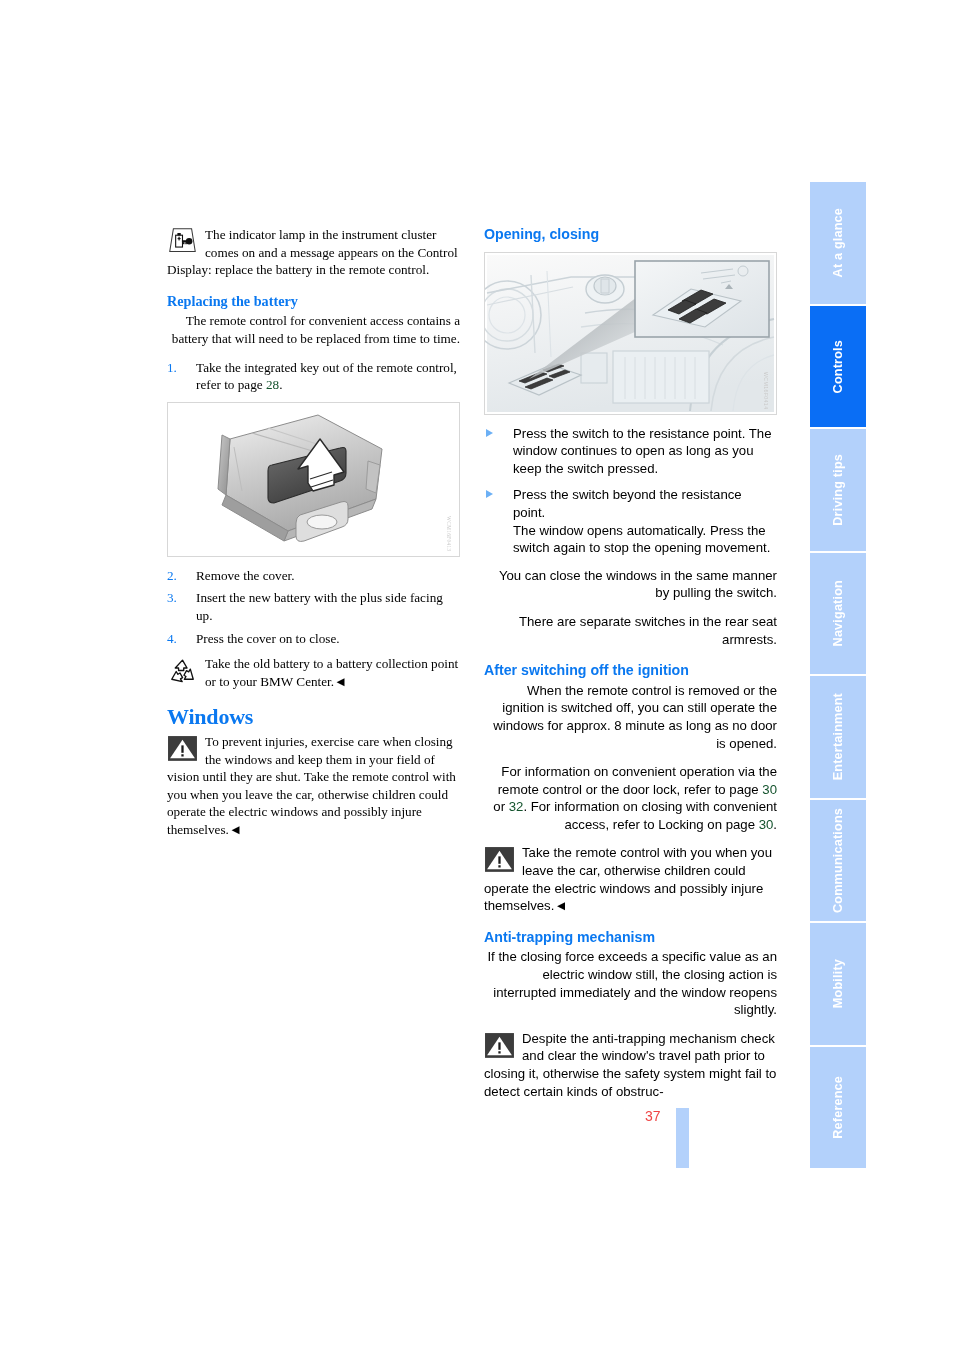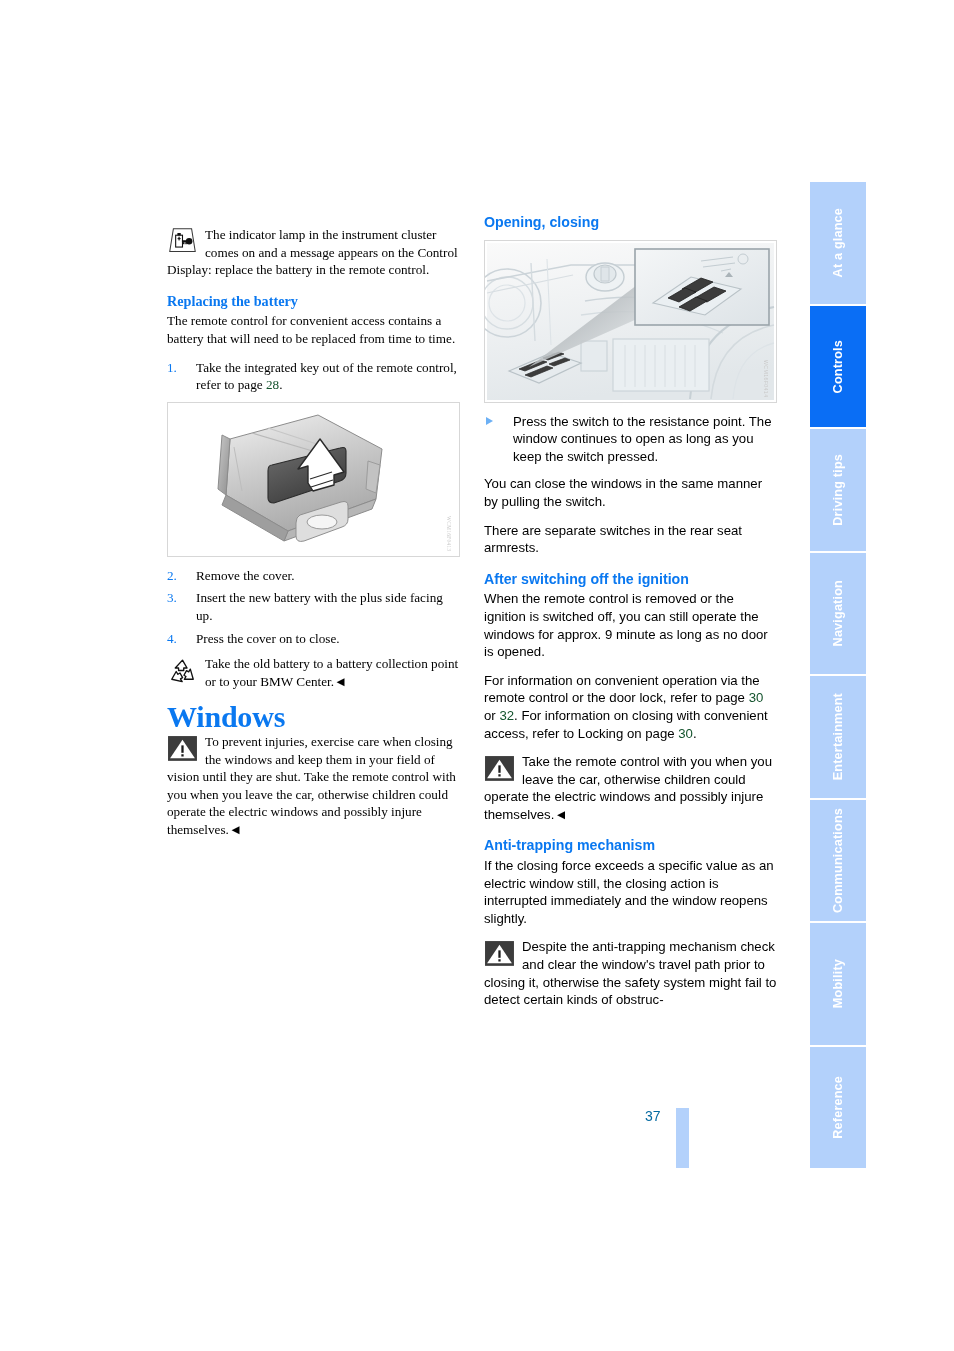--- a/index.html
+++ b/index.html
@@ -30,7 +30,7 @@
     line-height: 17.6px;
   }
   #col-left  { left: 167px; top: 226px; font-family: Liberation Serif, serif; }
-  #col-right { left: 484px; top: 214px; }
+  #col-right { left: 484px; top: 226px; }
 
   p { margin: 0 0 11px 0; }
 

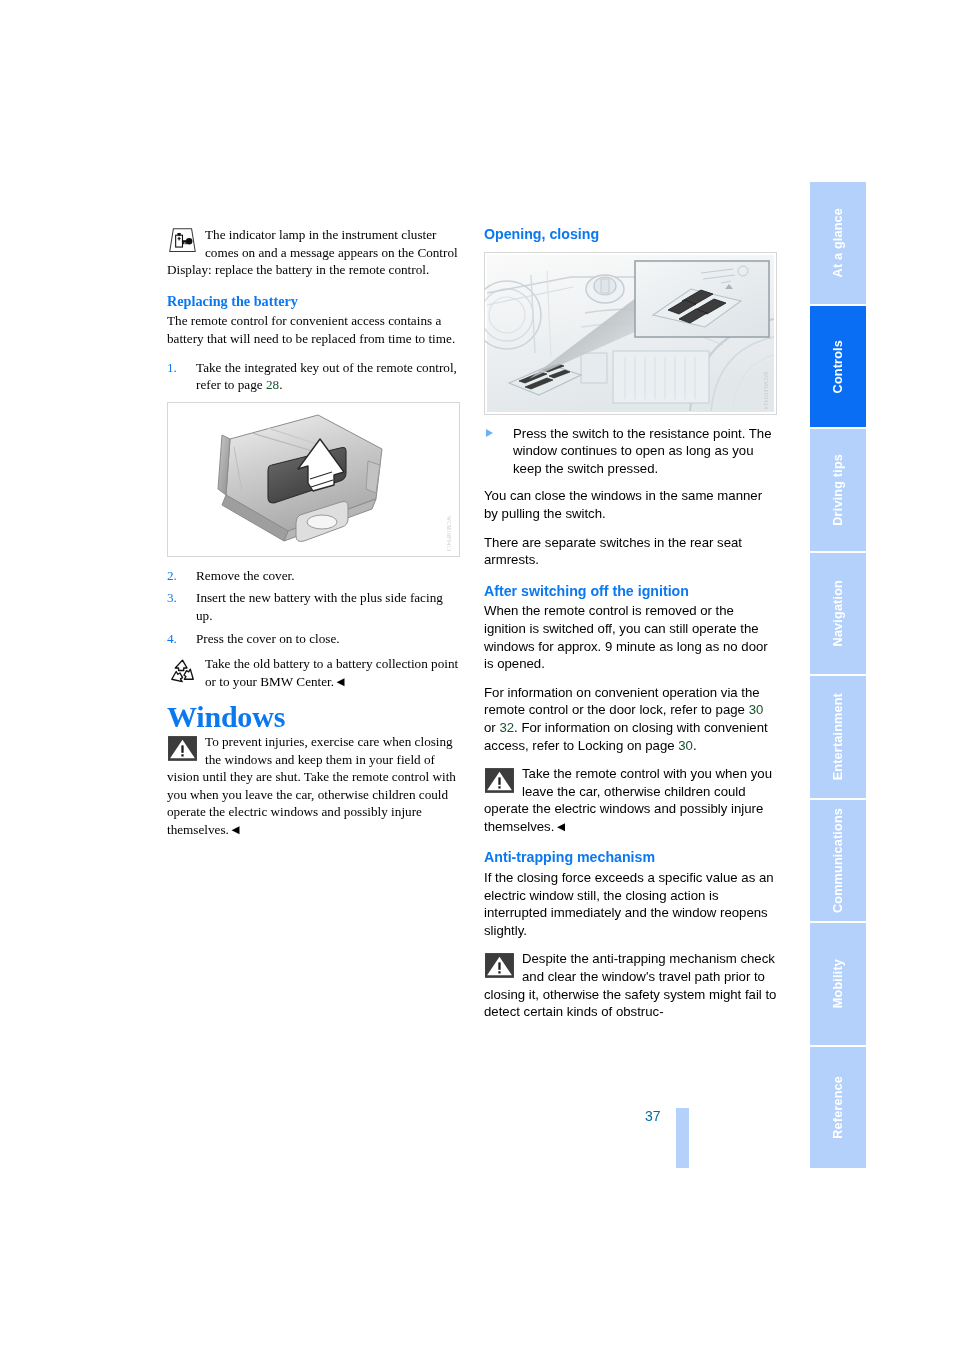--- a/index.html
+++ b/index.html
@@ -32,7 +32,7 @@
   #col-left  { left: 167px; top: 226px; font-family: Liberation Serif, serif; }
   #col-right { left: 484px; top: 226px; }
 
-  p { margin: 0 0 11px 0; }
+  p { margin: 0 0 11px 0; text-align: right; }
 
   
   h2.section-title {

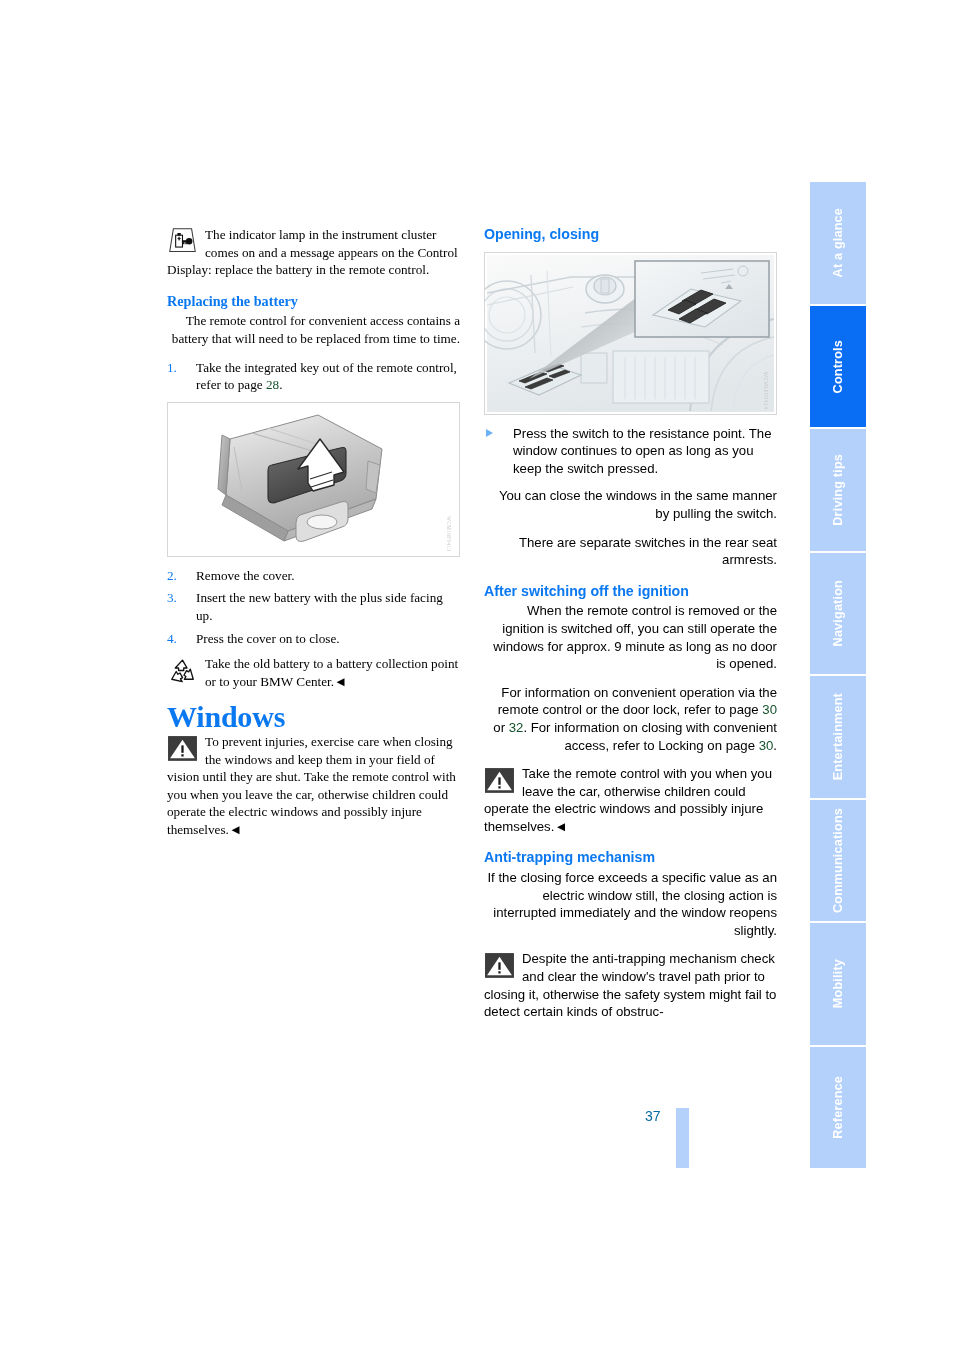--- a/index.html
+++ b/index.html
@@ -409,6 +409,11 @@
         <span class="tribullet"></span>
         <span>Press the switch to the resistance point. The window continues to open as long as you keep the switch pressed.</span>
       </li>
+      <li>
+        <span class="tribullet"></span>
+        <span style="white-space: pre-line;">Press the switch beyond the resistance point.
+The window opens automatically. Press the switch again to stop the opening movement.</span>
+      </li>
     </ul>
 
     <p>You can close the windows in the same manner by pulling the switch.</p>

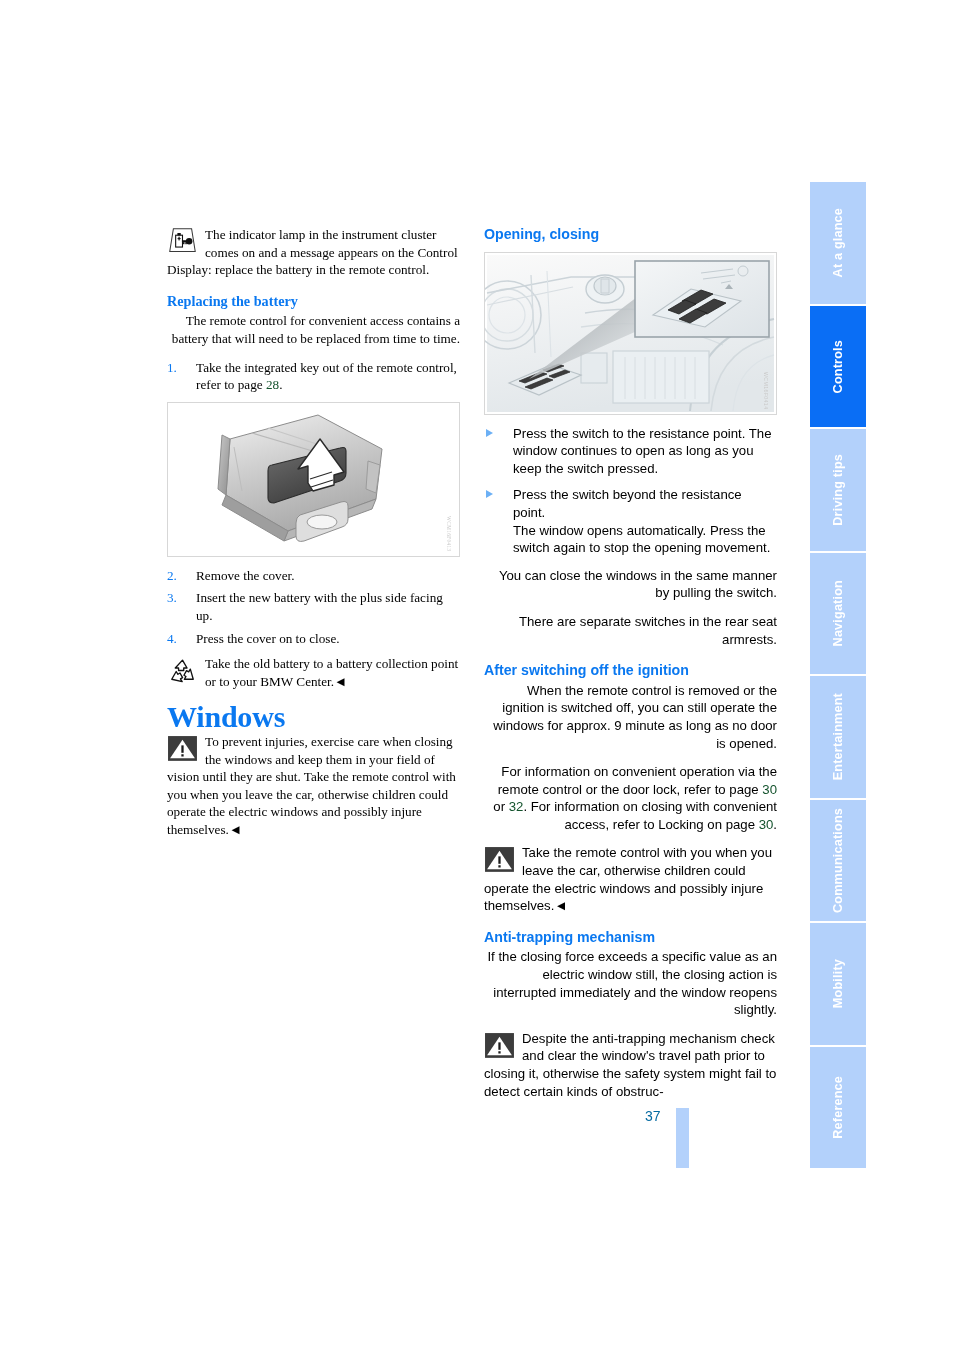--- a/index.html
+++ b/index.html
@@ -420,7 +420,7 @@
     <p>There are separate switches in the rear seat armrests.</p>
 
     <h3 class="sub-title">After switching off the ignition</h3>
-    <p>When the remote control is removed or the ignition is switched off, you can still operate the windows for approx. 9 minute as long as no door is opened.</p>
+    <p>When the remote control is removed or the ignition is switched off, you can still operate the windows for approx. 8 minute as long as no door is opened.</p>
     <p><span>For information on convenient operation via the remote control or the door lock, refer to page </span><span class="pageref">30</span><span> or </span><span class="pageref">32</span><span>. For information on closing with convenient access, refer to Locking on page </span><span class="pageref">30</span><span>.</span></p>
 
     <div class="note">

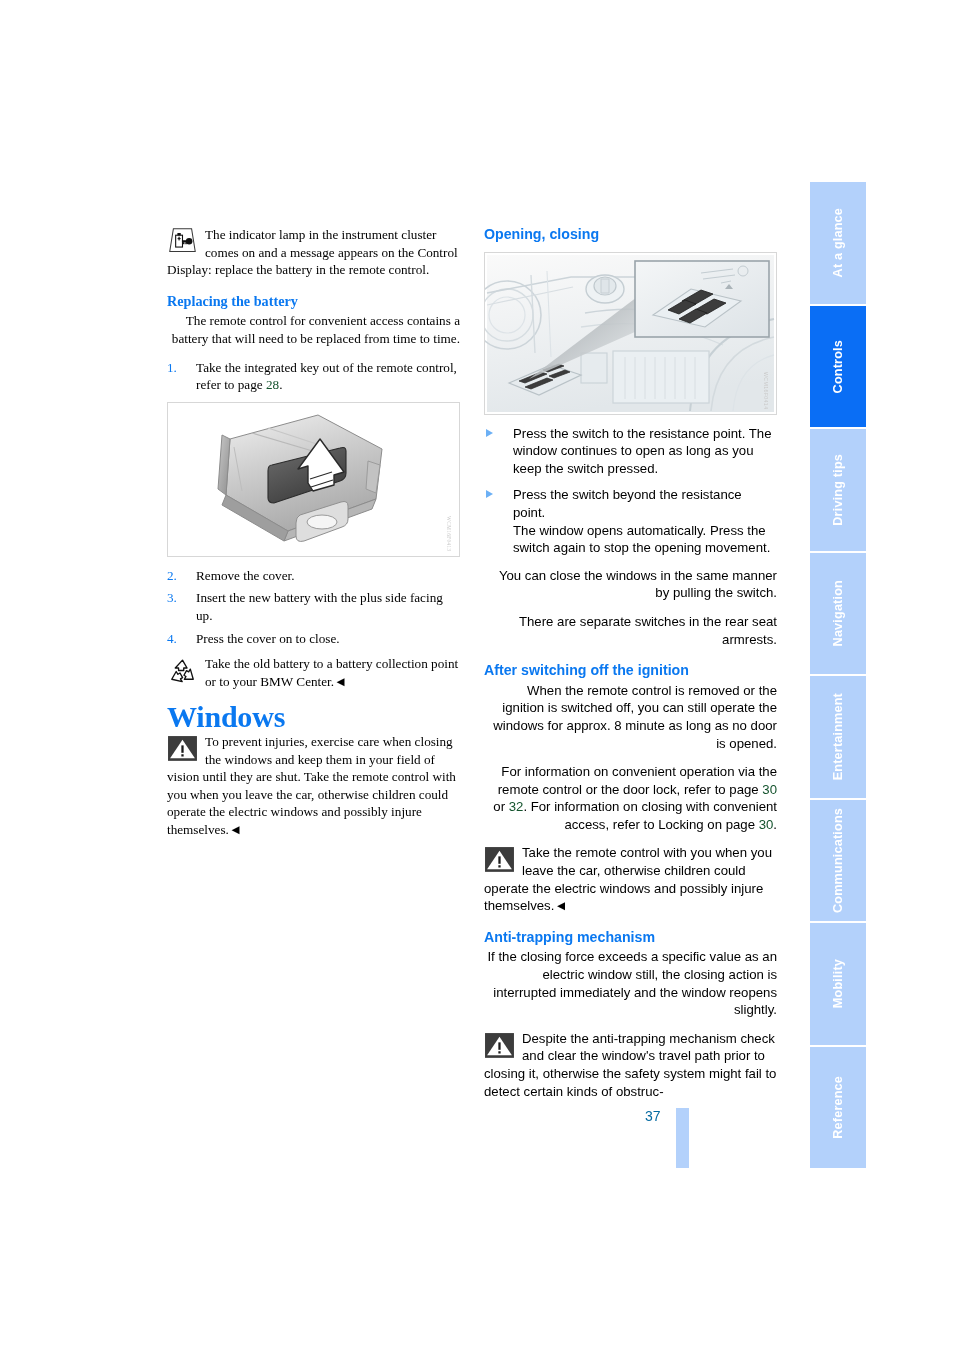--- a/index.html
+++ b/index.html
@@ -36,7 +36,7 @@
 
   
   h2.section-title {
-    font-size: 30px;
+    font-size: 22px;
     font-weight: bold;
     color: #0a78f0;
     margin: 18px 0 7px 0;

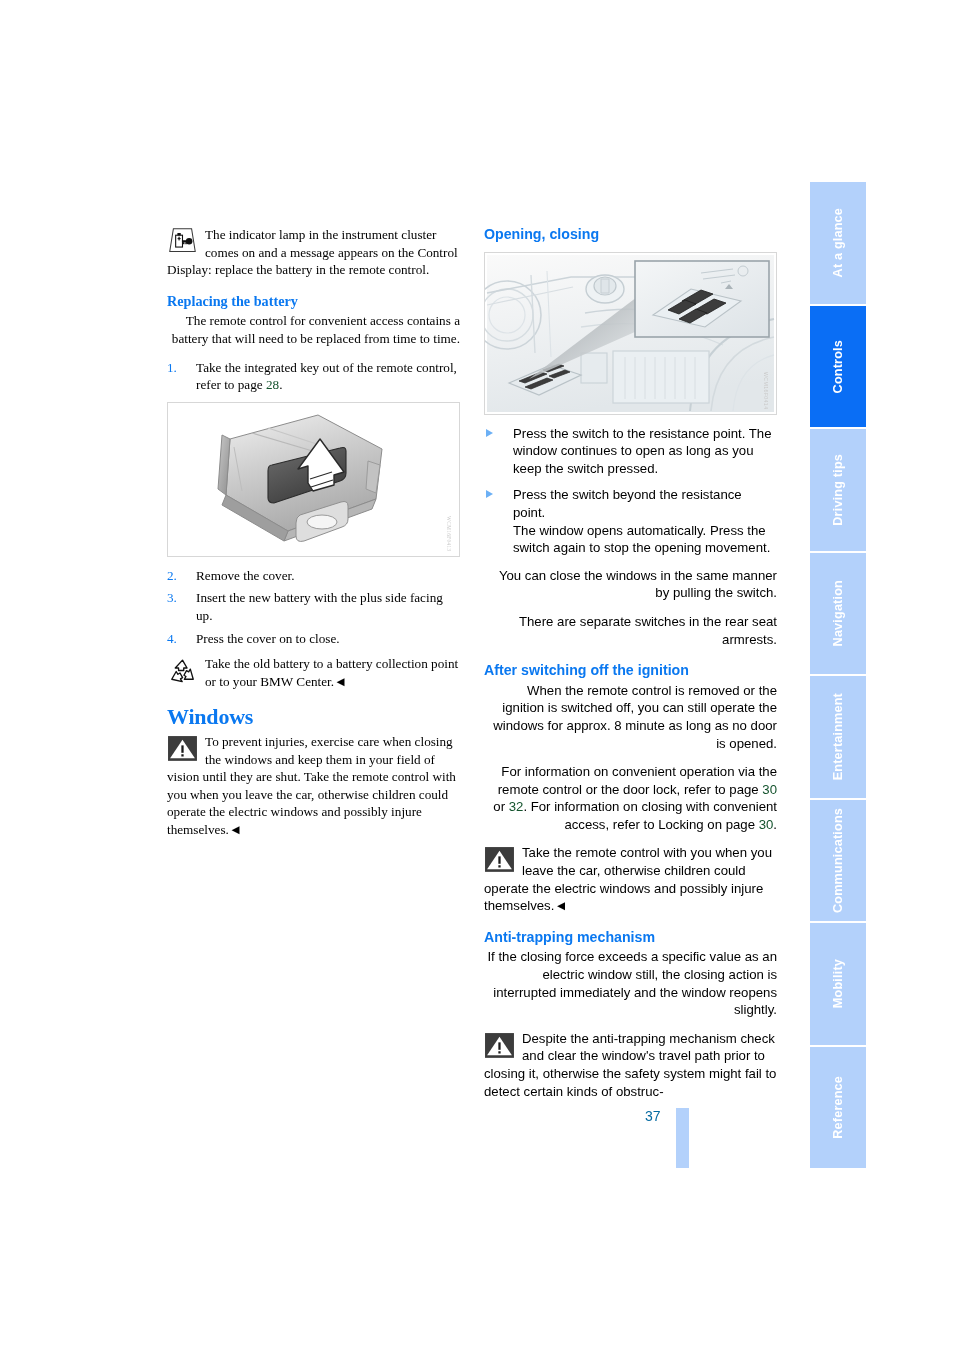--- a/index.html
+++ b/index.html
@@ -170,7 +170,7 @@
     left: 645px;
     top: 1108px;
     font-size: 14px;
-    color: #0369a1;
+    color: #ef4444;
   }
   #folio-bar {
     position: absolute;

